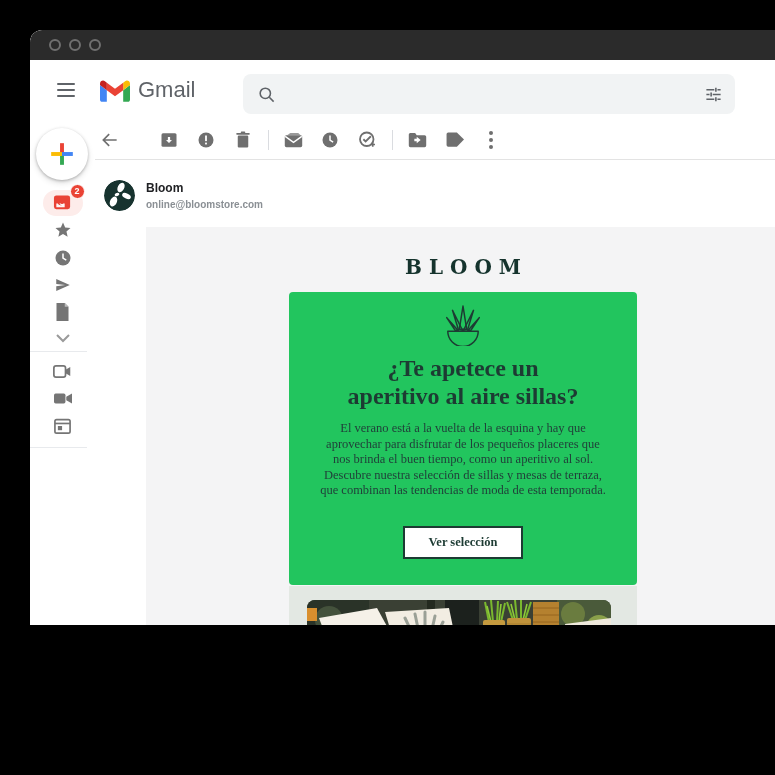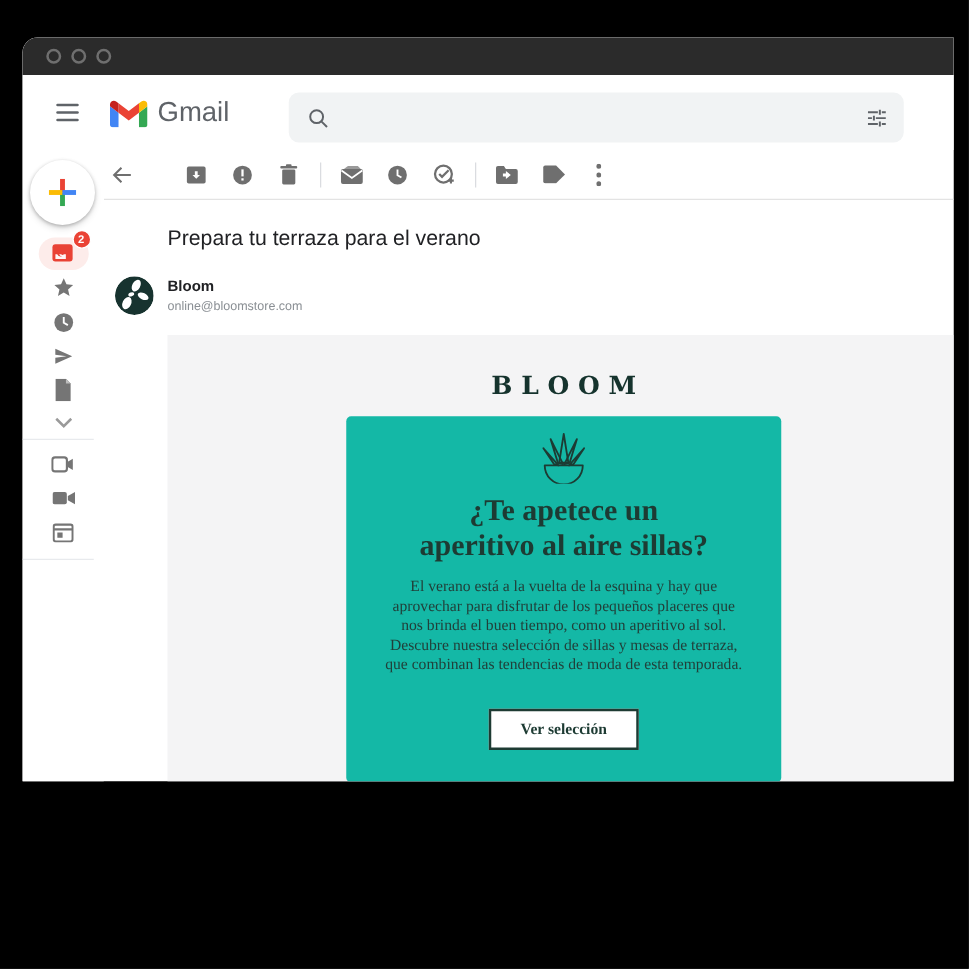--- a/index.html
+++ b/index.html
@@ -5,7 +5,7 @@
   * { margin:0; padding:0; box-sizing:border-box; }
   html,body { width:775px; height:775px; background:#000; overflow:hidden;
               font-family:"Liberation Sans", sans-serif; }
-  .window { position:absolute; left:18px; top:30px; width:745px; height:595px;
+  .window { position:absolute; left:30px; top:30px; width:745px; height:595px;
             background:#fff; border-radius:12px 0 0 0; overflow:hidden; }
   
   .titlebar { height:30px; background:#2b2b2b; border-radius:12px 0 0 0;

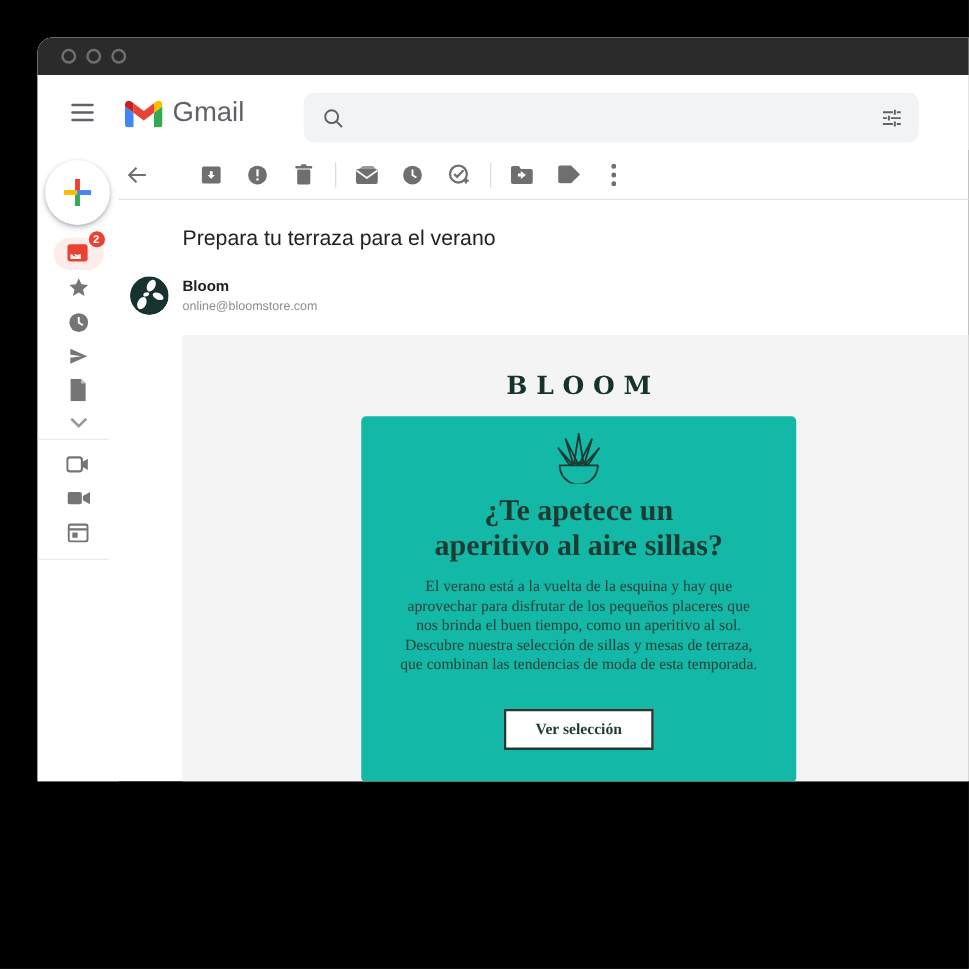--- a/index.html
+++ b/index.html
@@ -260,7 +260,6 @@
         </div>
       </div>
 
-      <div class="subject">Prepara tu terraza para el verano</div>
 
       <div class="senderrow">
         <div class="avatar">

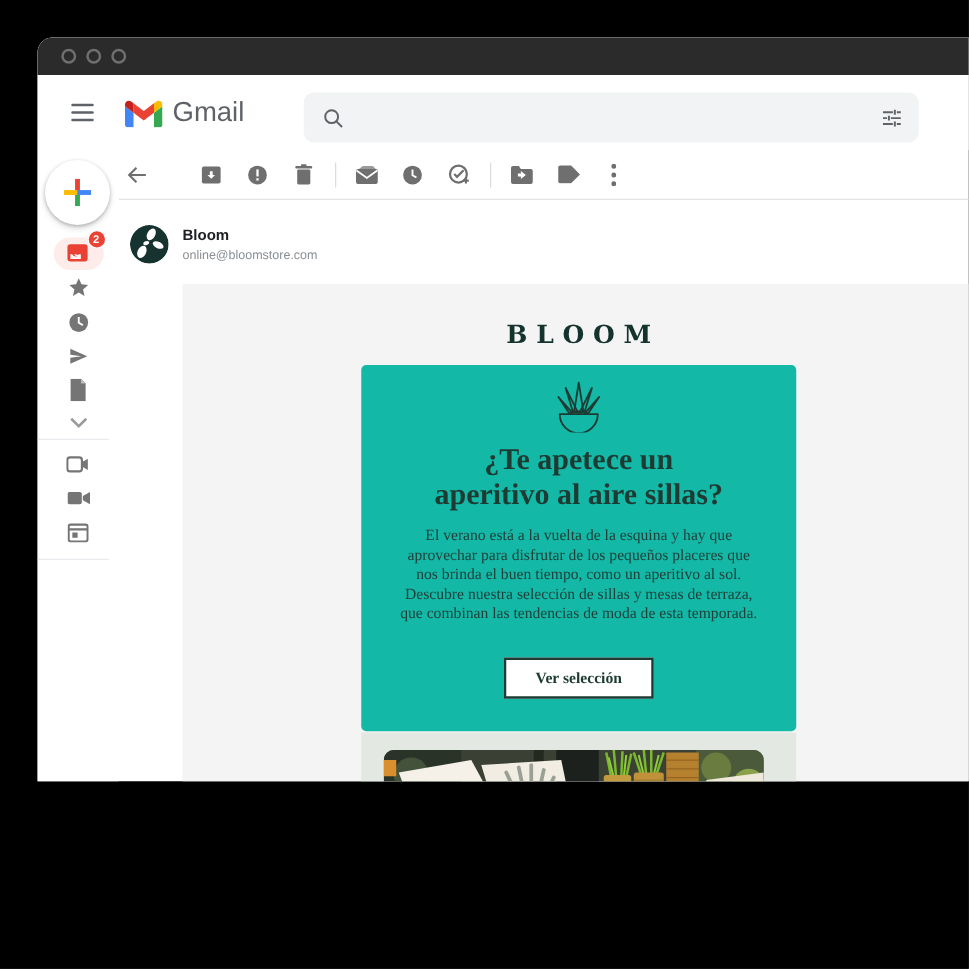--- a/index.html
+++ b/index.html
@@ -44,7 +44,7 @@
   .senderrow { position:relative; margin-top:20px; height:32px; }
   .avatar { position:absolute; left:9px; top:0; width:31px; height:31px; border-radius:50%; overflow:hidden; }
   .sendername { position:absolute; left:51px; top:1px; font-size:12px; font-weight:bold; color:#202124; }
-  .senderaddr { position:absolute; left:51px; top:19px; font-size:10px; color:#8a8f94; }
+  .senderaddr { position:absolute; left:51px; top:19px; font-size:10px; color:#8a8f94;font-weight:bold; }
   .emailbody { flex:1; margin-left:51px; margin-top:15px; background:#f4f4f5; overflow:hidden;
                font-family:"Liberation Serif", serif; }
   .nl-col { width:348px; margin-left:143px; display:flex; flex-direction:column; }

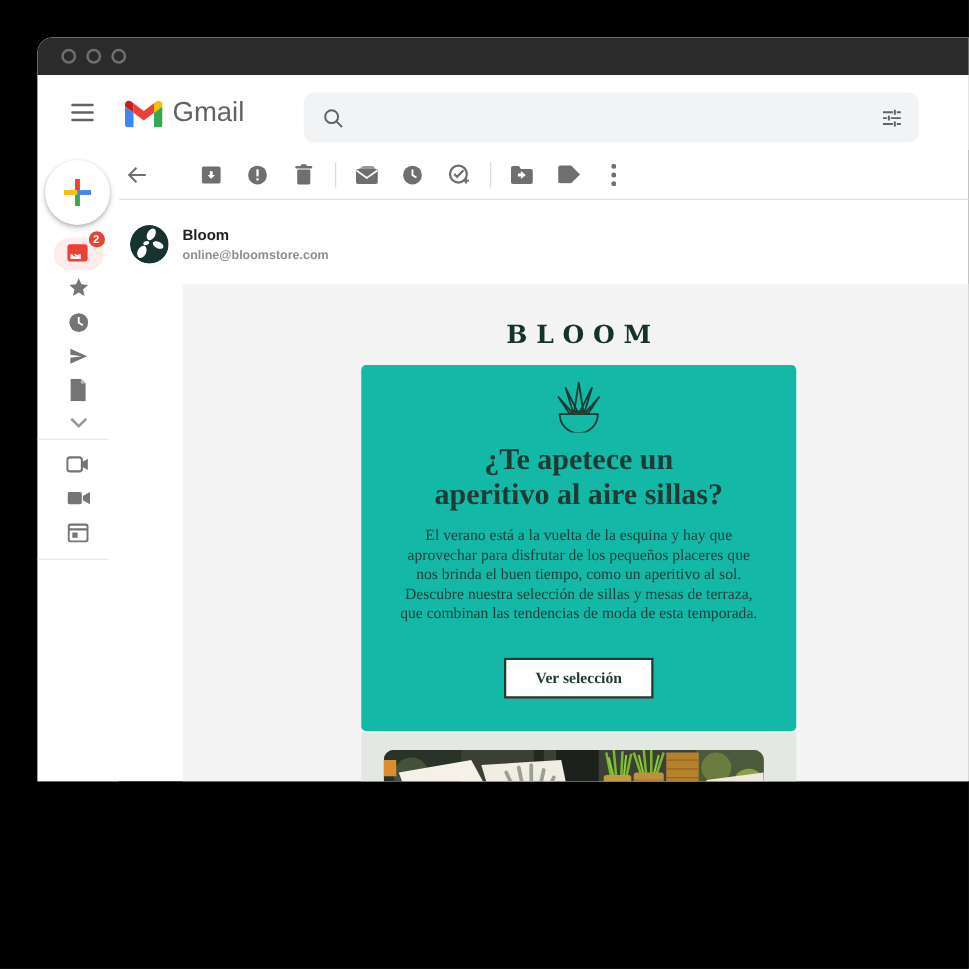--- a/index.html
+++ b/index.html
@@ -50,7 +50,7 @@
   .nl-col { width:348px; margin-left:143px; display:flex; flex-direction:column; }
   .nl-brand { margin-top:28px; text-align:center; font-family:"DejaVu Serif", serif; font-weight:bold;
               font-size:20px; letter-spacing:7px; text-indent:7px; color:#15332d; }
-  .nl-card { margin-top:13px; background:#14b8a6; border-radius:4px; text-align:center; padding:10px 26px 26px; }
+  .nl-card { margin-top:13px; background:#22c55e; border-radius:4px; text-align:center; padding:10px 26px 26px; }
   .nl-heading { margin-top:8px; font-size:24px; line-height:28px; font-weight:bold; color:#1d3b33; }
   .nl-para { margin:11px auto 11px; width:294px; font-size:12.5px; line-height:15.5px; color:#21403a; }
   .nl-btn { display:inline-block; margin-top:16px; border:2px solid #1d3b33; background:#fff;

